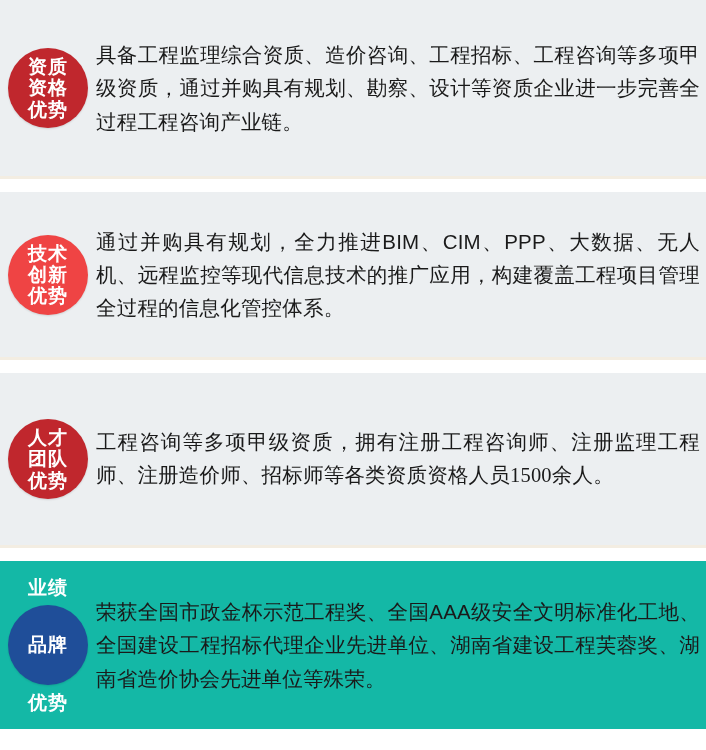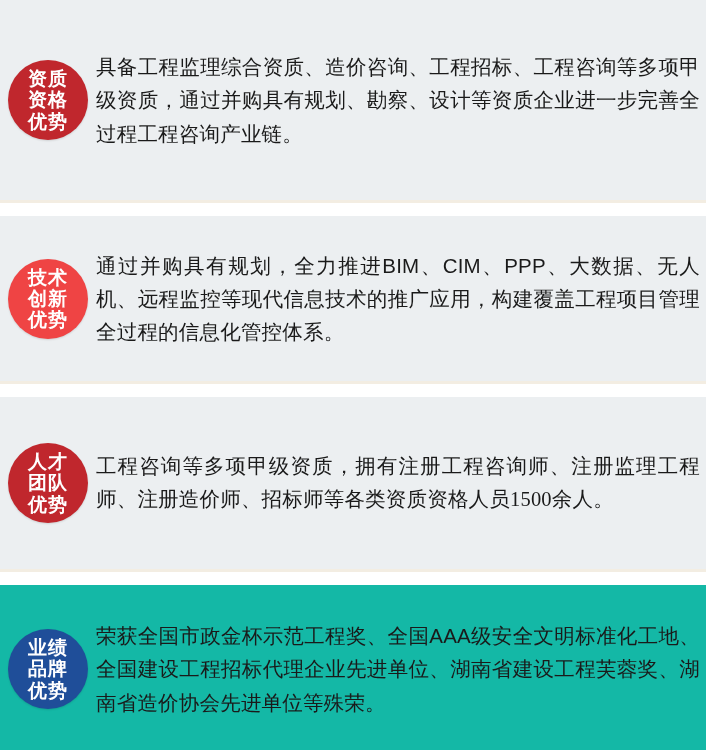--- a/index.html
+++ b/index.html
@@ -88,7 +88,7 @@
 
 <div class="page">
 
-  <div class="row shaded" style="height:200px;">
+  <div class="row shaded" style="height:176px;">
     <div class="badge" style="background:#c0272d;">
       <span>资质</span>
       <span>资格</span>

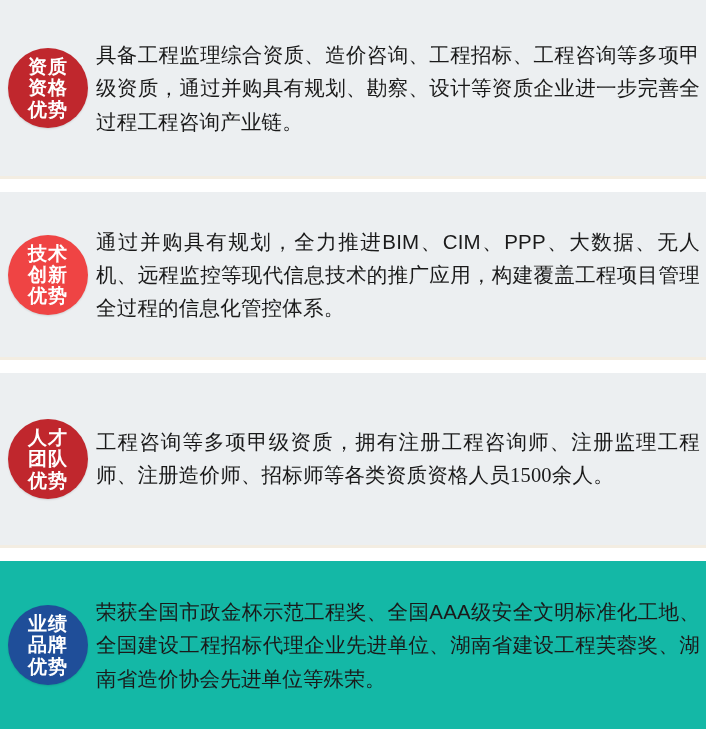--- a/index.html
+++ b/index.html
@@ -128,7 +128,7 @@
   <div class="gap" style="height:13px;"></div>
 
   <div class="row plain" style="height:168px;">
-    <div class="badge" style="background:#1f4e99;">
+    <div class="badge" style="background:#1f4e99;gap:36px;">
       <span>业绩</span>
       <span>品牌</span>
       <span>优势</span>

